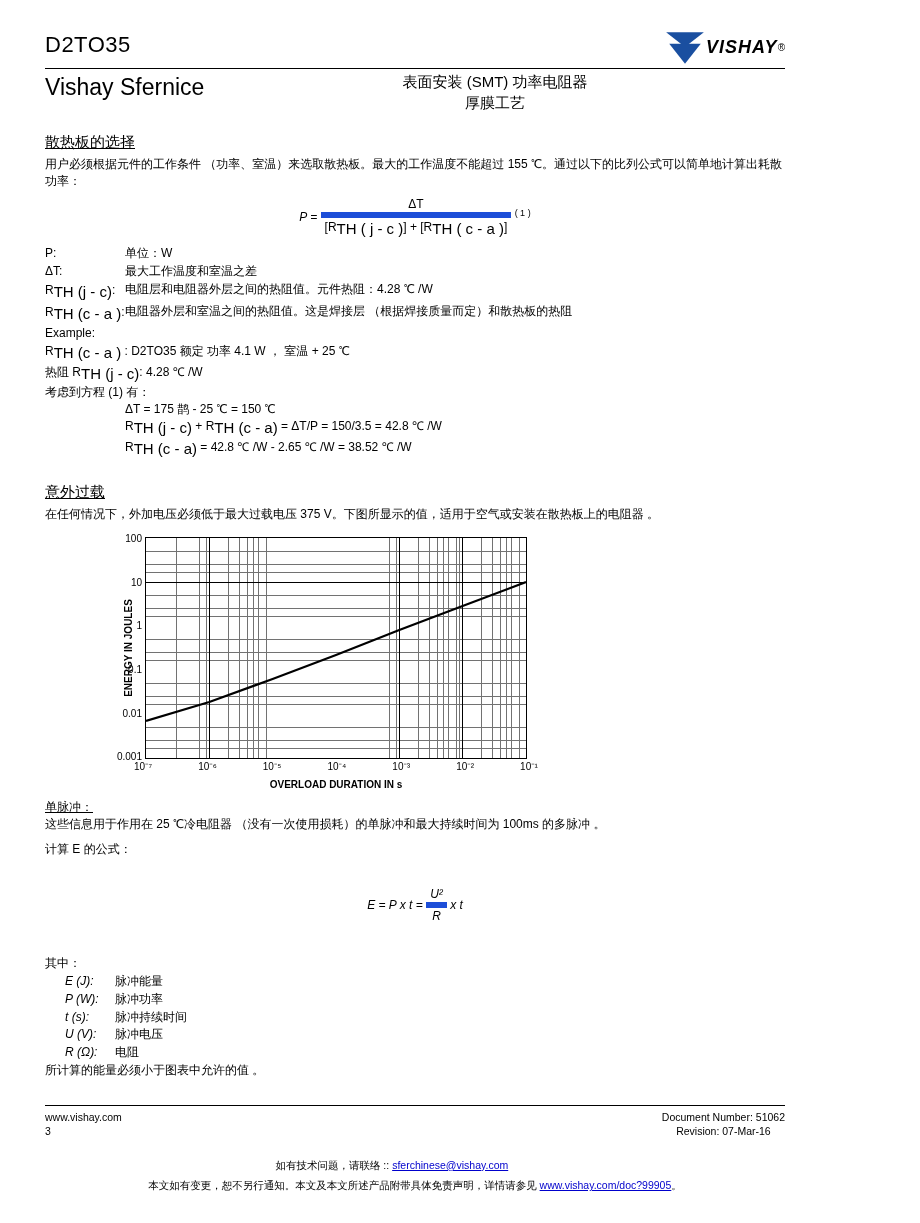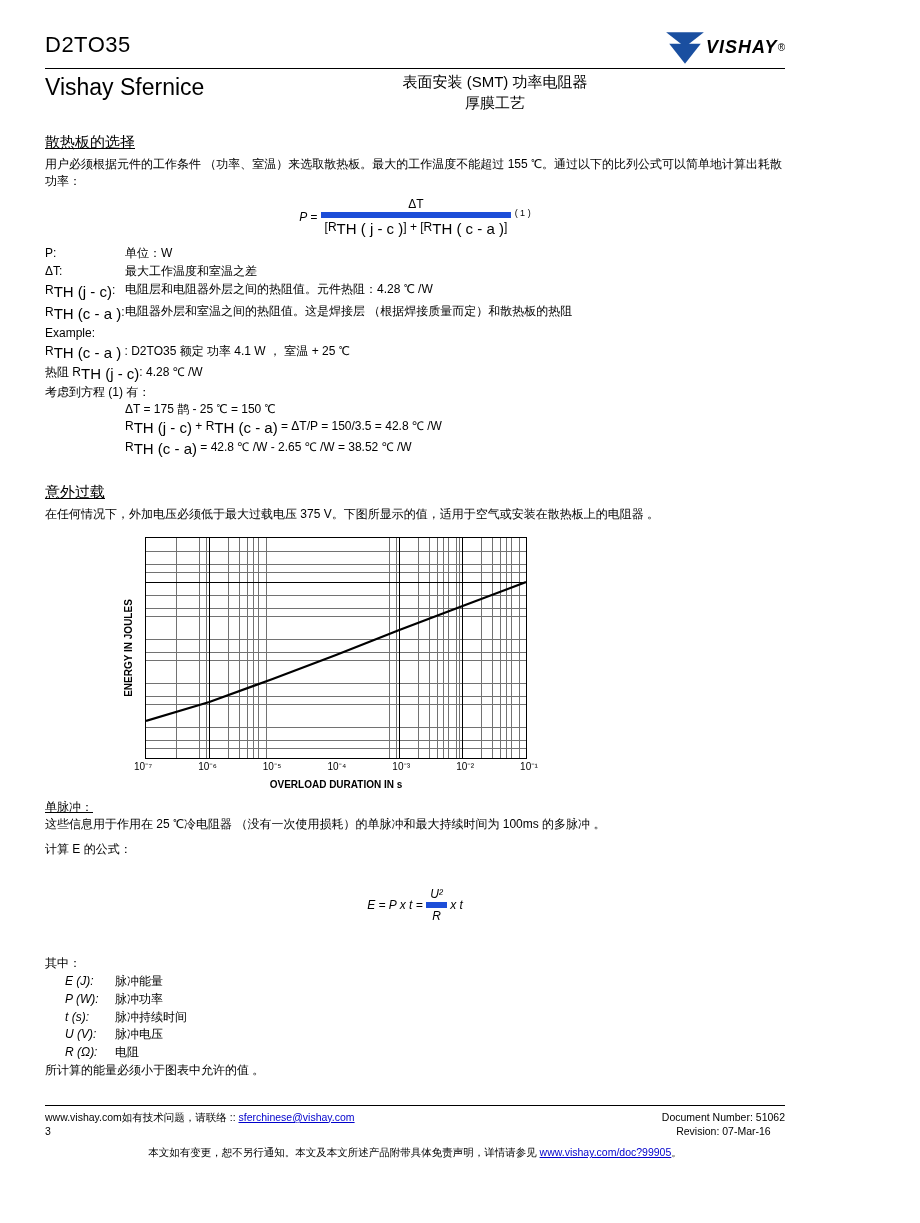--- a/index.html
+++ b/index.html
@@ -149,6 +149,14 @@
       </svg>
       <div class="ylabel">ENERGY IN JOULES</div>
       <div class="xlabel">OVERLOAD DURATION IN s</div>
+      <div class="yticks">
+        <span>100</span>
+        <span>10</span>
+        <span>1</span>
+        <span>0.1</span>
+        <span>0.01</span>
+        <span>0.001</span>
+      </div>
       <div class="xticks">
         <span>10⁻⁷</span>
         <span>10⁻⁶</span>

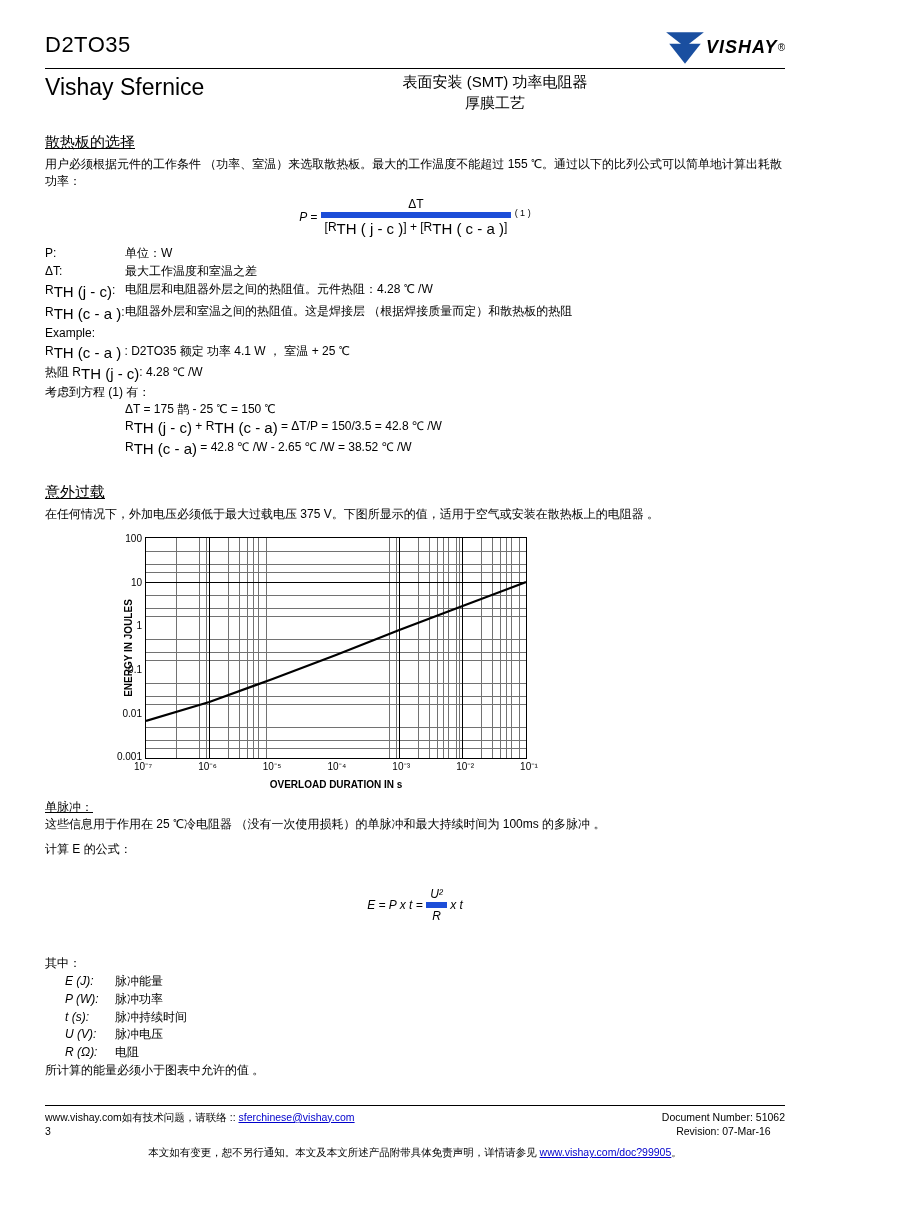--- a/index.html
+++ b/index.html
@@ -61,7 +61,7 @@
   .eq-legend .def-sym { flex:0 0 50px; }
   .footer-sep { border-top:1px solid #000; margin-top:26px; }
   .footer { display:flex; justify-content:space-between; font-size:10.5px; margin-top:4px; }
-  .footer .mid { flex:1; }
+  .footer .mid { text-align:center; flex:1;margin-top:48px; }
   .link { color:#0000cc; text-decoration:underline; }
   .disclaimer { text-align:center; font-size:10.5px; margin-top:6px; }
   .vlogo-svg { width:42px; height:36px; }

